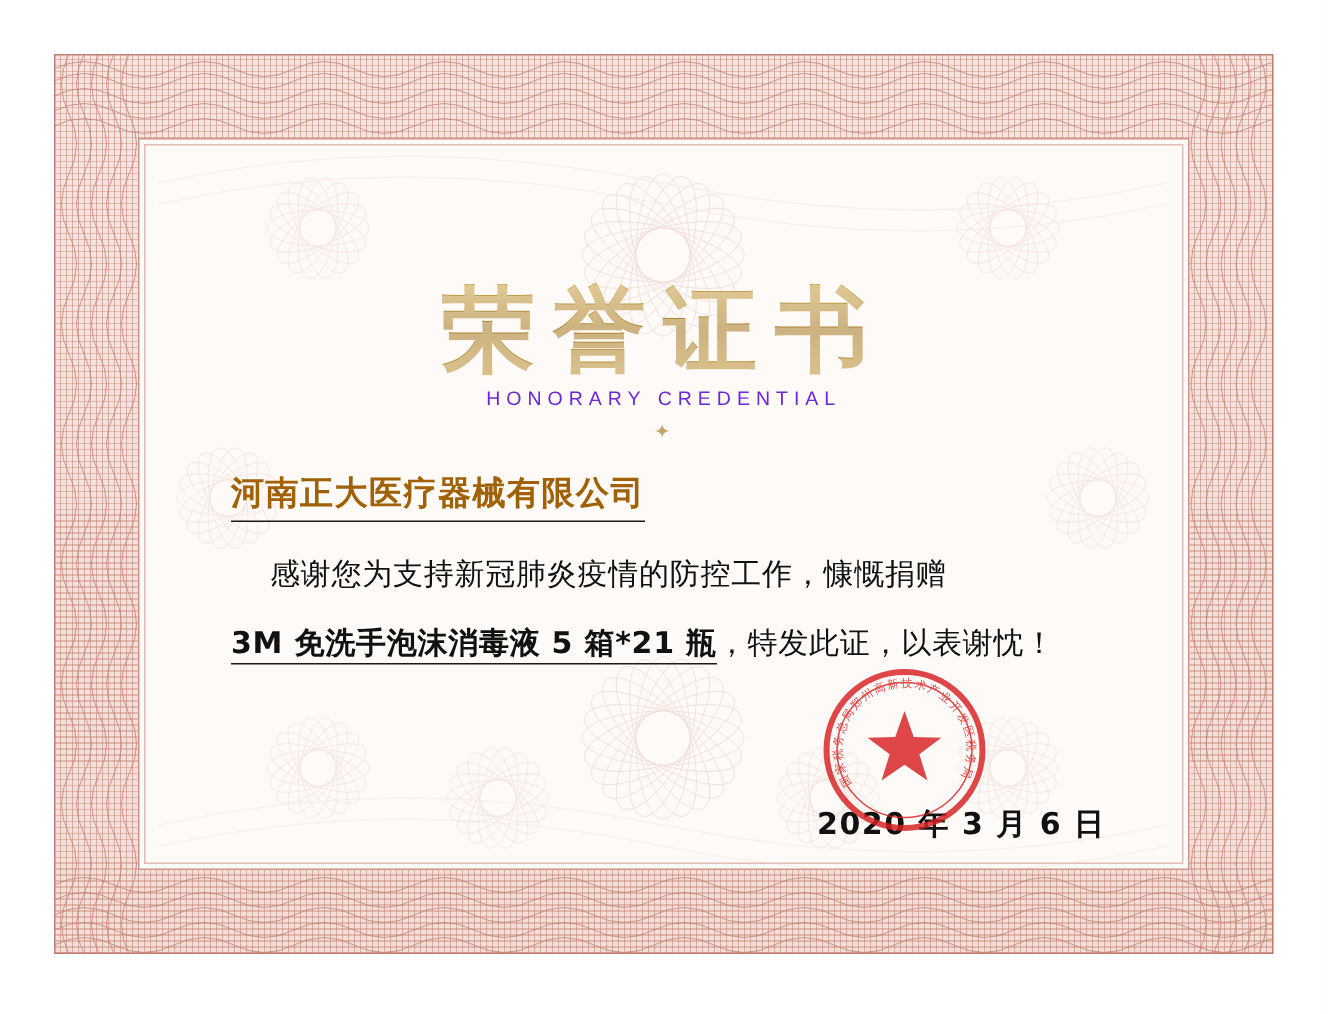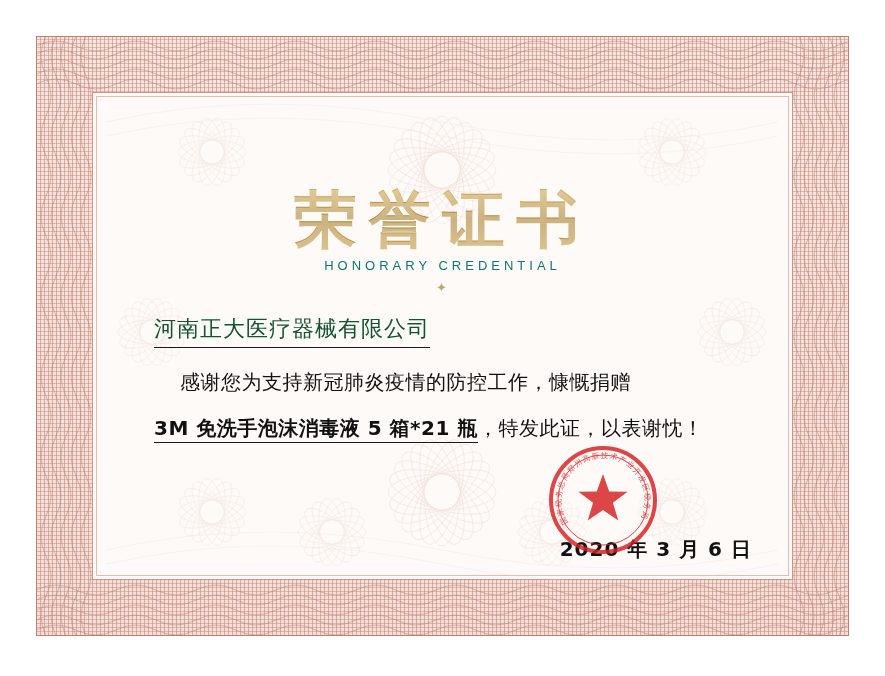--- a/index.html
+++ b/index.html
@@ -120,7 +120,7 @@
     font-family: "Liberation Sans", sans-serif;
     font-size: 13px;
     letter-spacing: 4px;
-    color: #0f766e;
+    color: #6d28d9;
   }
   .subtitle-rule {
     height: 1px;

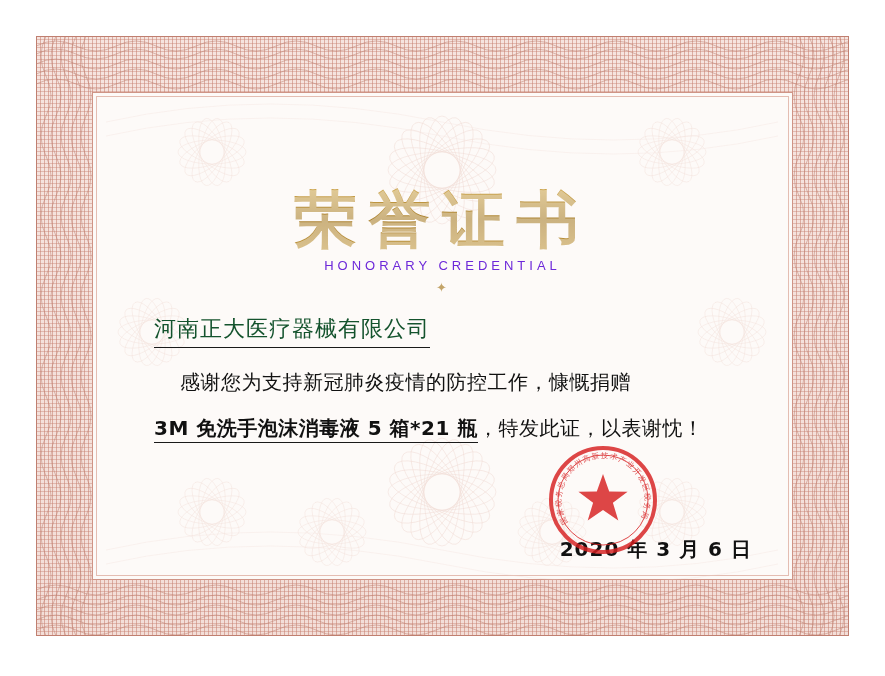--- a/index.html
+++ b/index.html
@@ -144,10 +144,11 @@
     top: 222px;
     font-family: "DejaVu Sans", sans-serif;
     font-size: 22px;
-    color: #14532d;
+    color: #a16207;
     letter-spacing: 1px;
     border-bottom: 1.5px solid #1a1a1a;
     padding-bottom: 3px;
+    font-weight: bold;
   }
 
   #body-line-1 {

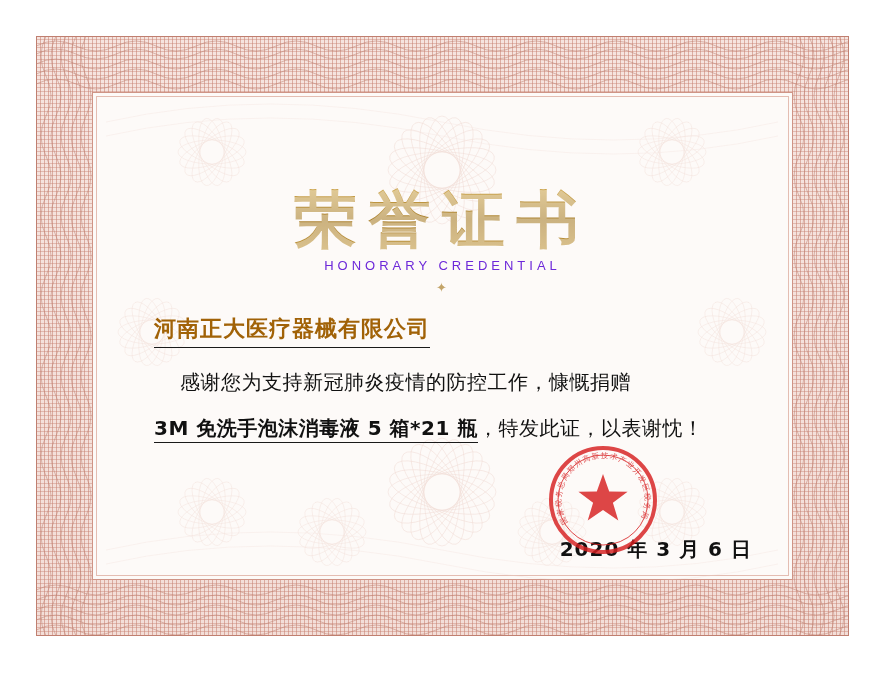--- a/index.html
+++ b/index.html
@@ -203,7 +203,6 @@
     font-weight: bold;
     color: #111111;
     letter-spacing: 1px;
-    padding-left: 15px;
   }
 
   

